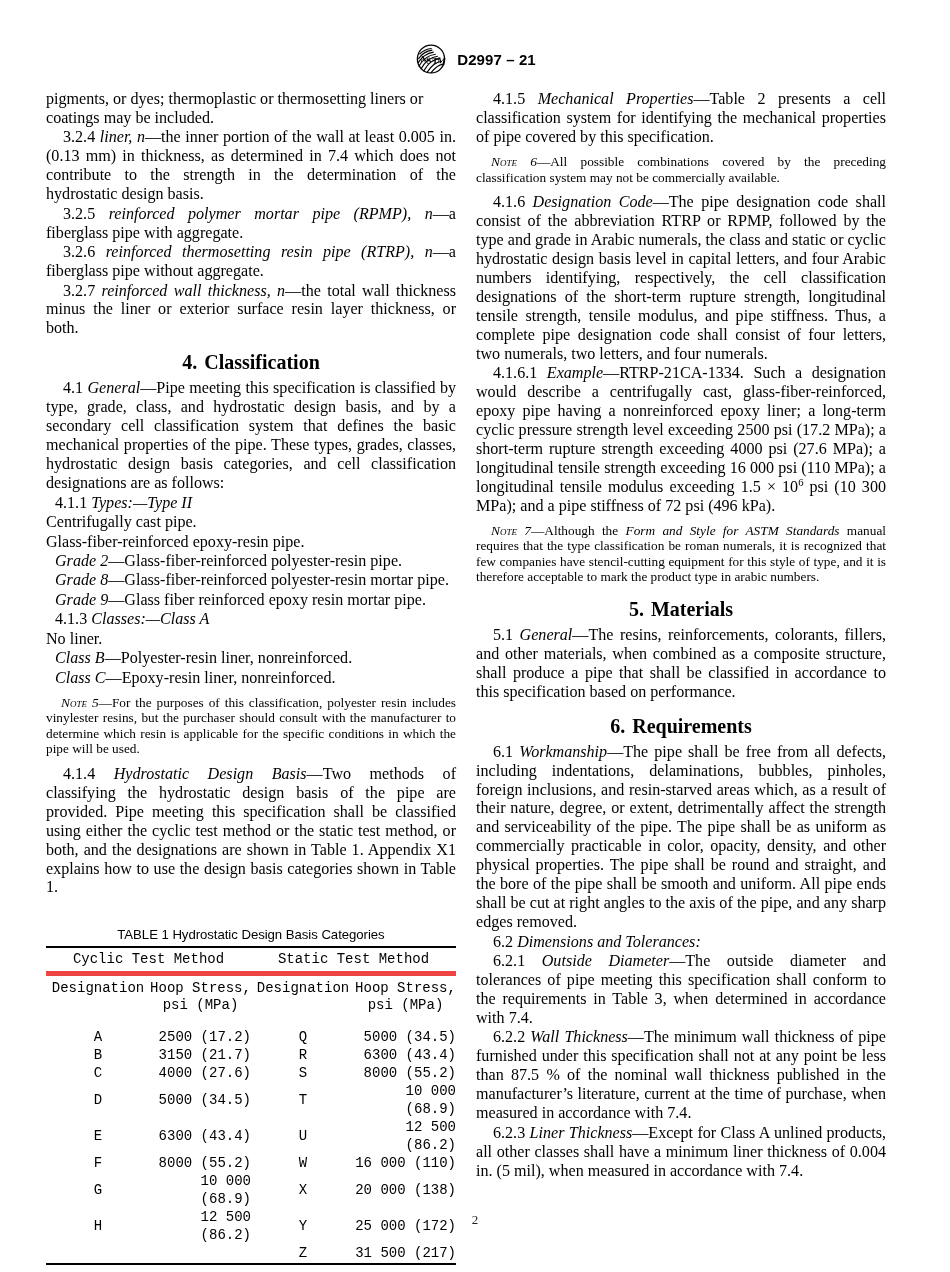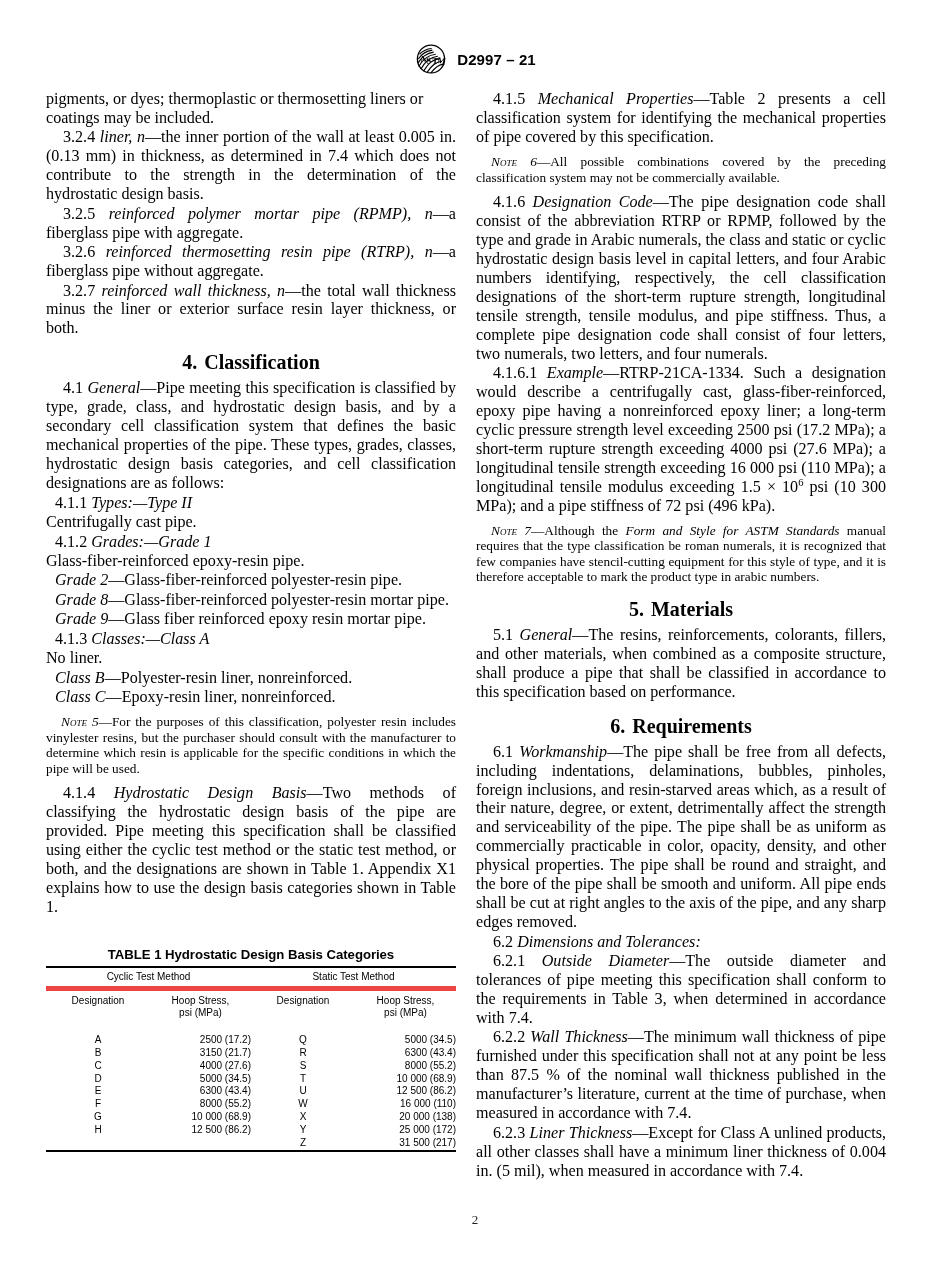--- a/index.html
+++ b/index.html
@@ -219,7 +219,6 @@
     <p class="flush"><span>4.1.1</span>&nbsp;<span class="ital">Types:—Type II</span></p>
     <p class="noindent">Centrifugally cast pipe.</p>
 
-    <p class="flush"><span>4.1.2</span>&nbsp;<span class="ital">Grades:—Grade 1</span></p>
     <p class="noindent">Glass-fiber-reinforced epoxy-resin pipe.</p>
 
     <p class="flush"><span class="ital">Grade 2</span><span>—Glass-fiber-reinforced polyester-resin pipe.</span></p>

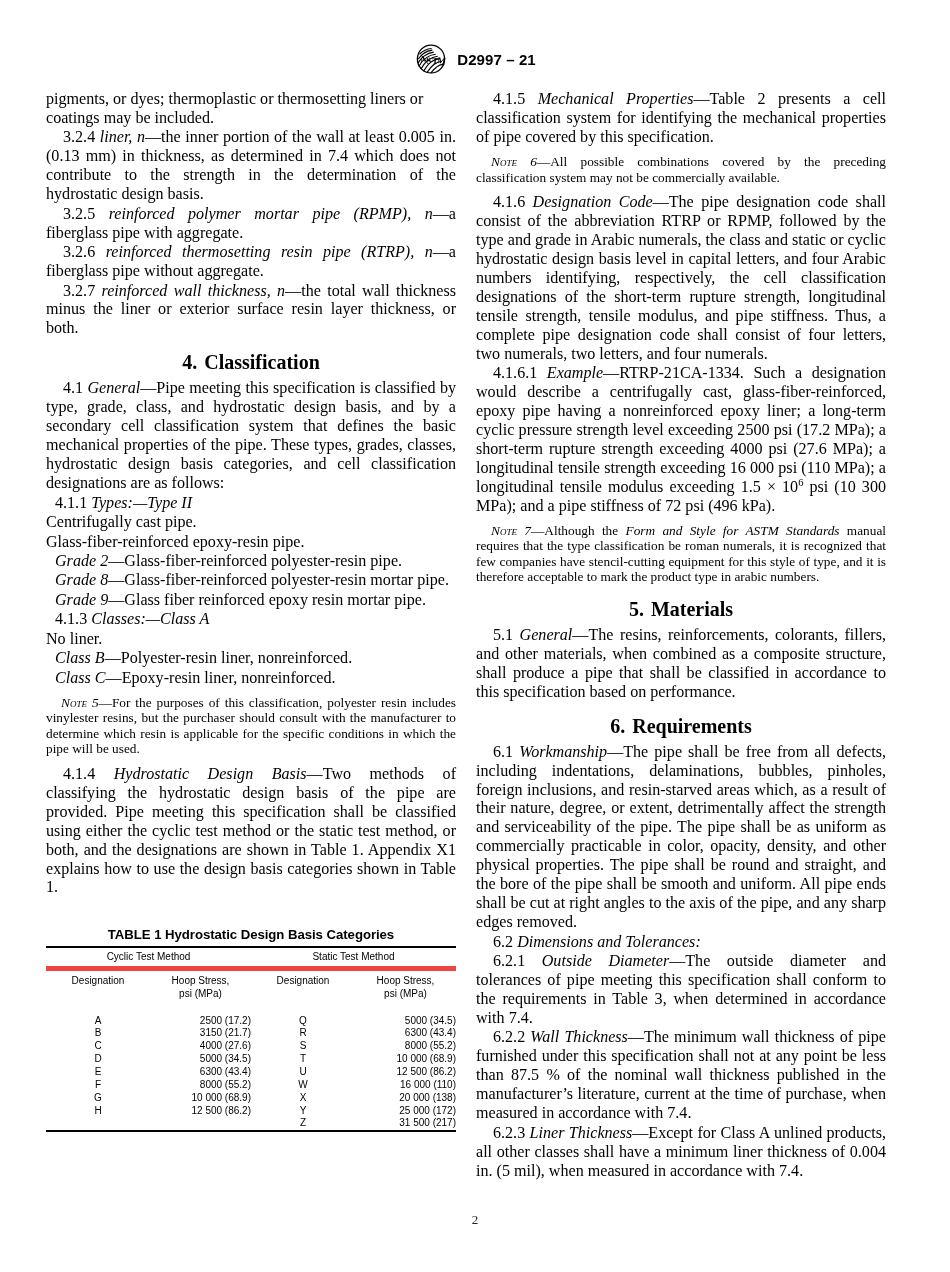--- a/index.html
+++ b/index.html
@@ -119,7 +119,7 @@
   }
   .table-caption {
     font-family: "Liberation Sans", "DejaVu Sans", sans-serif;
-    font-weight: bold;
+    font-weight: normal;
     font-size: 13.2px;
     text-align: center;
     margin-bottom: 4px;

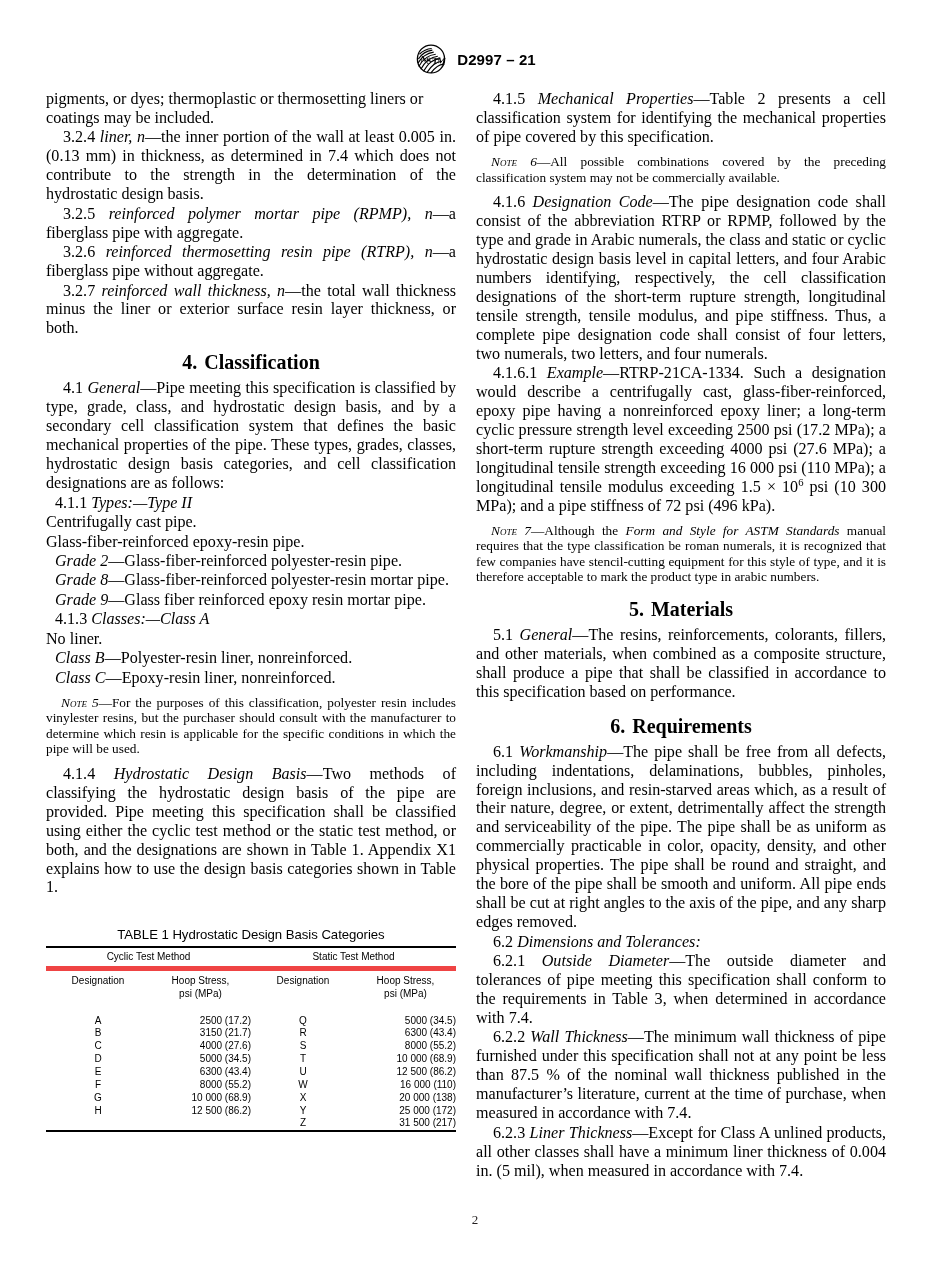--- a/index.html
+++ b/index.html
@@ -128,8 +128,8 @@
   table.astm-table {
     border-collapse: collapse;
     width: 410px;
-    font-family: Liberation Sans, sans-serif;
-    font-size: 10px;
+    font-family: Liberation Mono, monospace;
+    font-size: 14px;
   }
   table.astm-table td,
   table.astm-table th {

